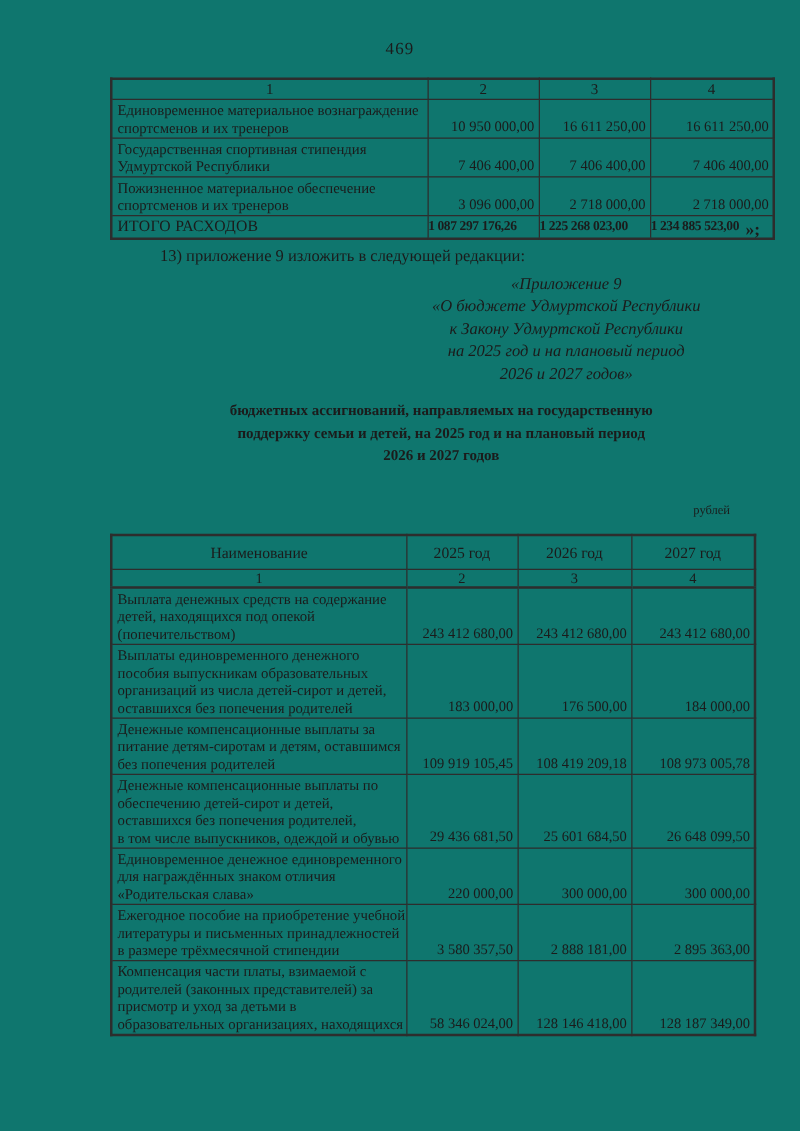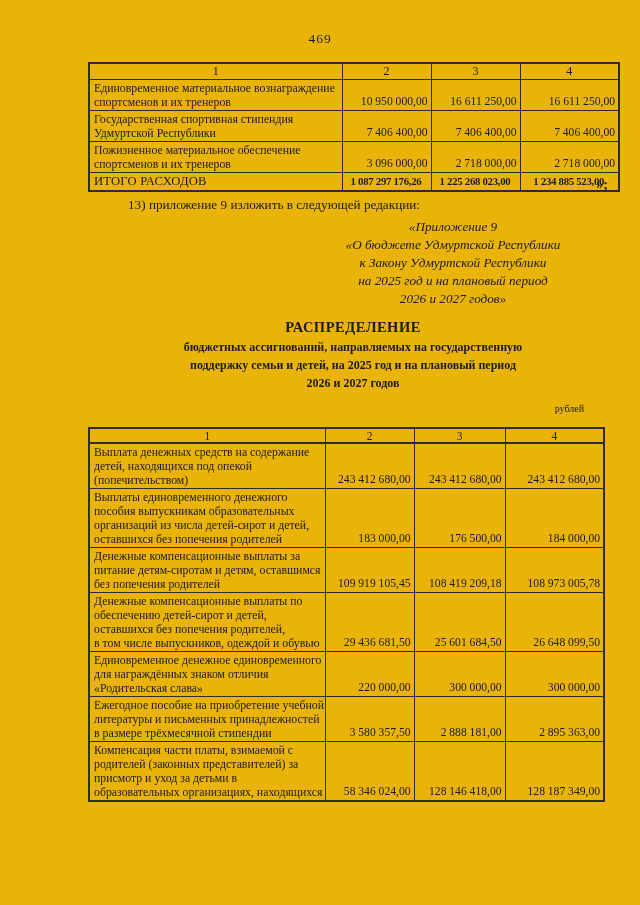--- a/index.html
+++ b/index.html
@@ -4,7 +4,7 @@
 <style>
   html,body{margin:0;padding:0;background:#e8e8e8;}
   .page{
-    position:relative;width:640px;height:905px;background:#eab308;
+    position:relative;width:640px;height:905px;background:#0f766e;
     font-family:"Liberation Serif","DejaVu Serif",serif;color:#1b1b1b;
     margin:0 auto;overflow:hidden;
   }

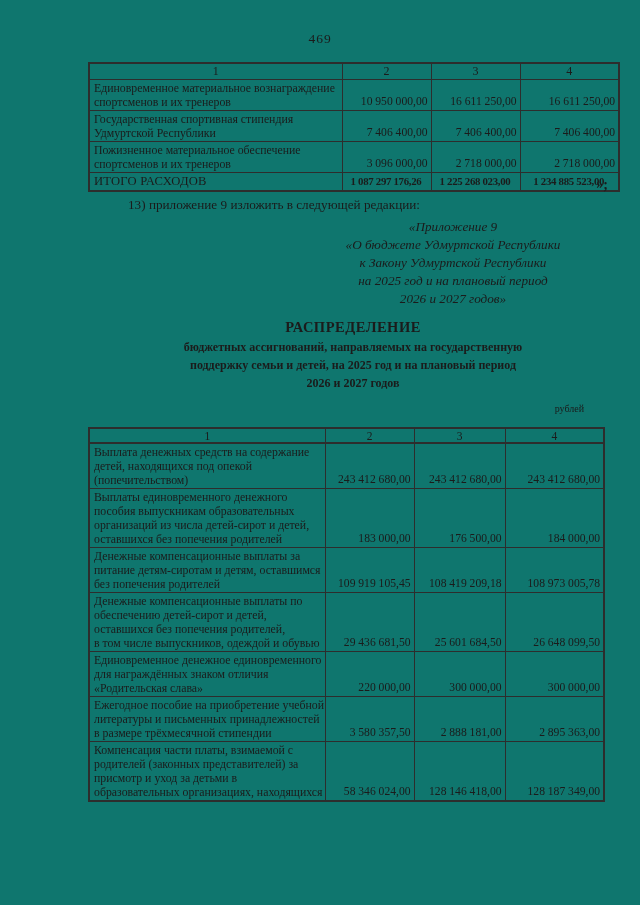--- a/index.html
+++ b/index.html
@@ -26,7 +26,7 @@
   td.total-label{font-weight:normal;font-size:12.6px;padding:1px 0 1px 4px;
     vertical-align:middle;letter-spacing:.2px;}
   td.total-money{font-weight:bold;font-size:10.8px;letter-spacing:-0.3px;
-    text-align:center;vertical-align:middle;padding:0 1px 1px 0;white-space:nowrap;}
+    text-align:left;vertical-align:middle;padding:0 1px 1px 0;white-space:nowrap;}
   
   .closing-mark{position:absolute;top:177px;left:520px;width:88px;
     text-align:right;font-size:14px;font-weight:bold;}

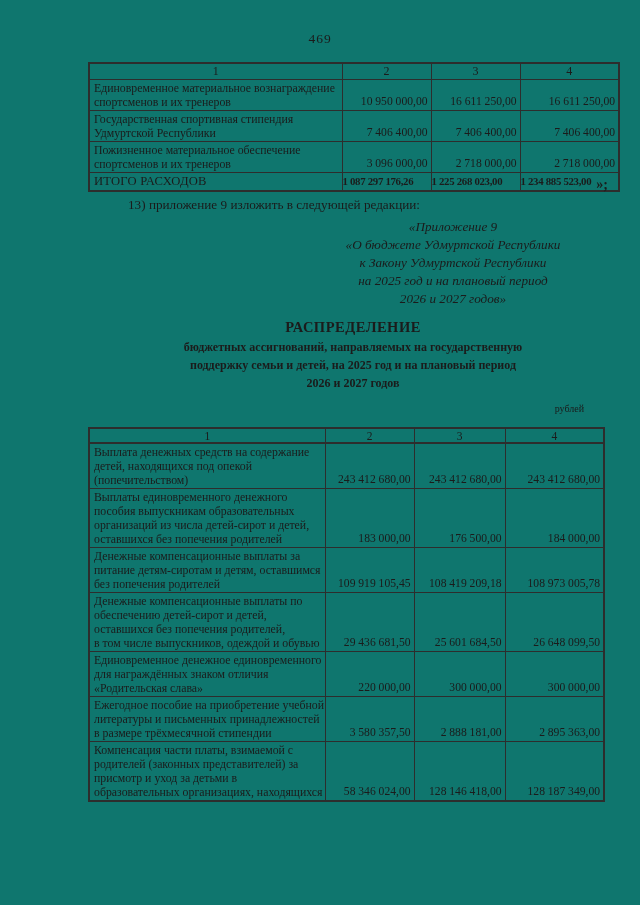--- a/index.html
+++ b/index.html
@@ -106,7 +106,6 @@
   </div>
 
   <div class="dist-title">
-    <div class="l1">РАСПРЕДЕЛЕНИЕ</div>
     <div class="rest">бюджетных ассигнований, направляемых на государственную
 поддержку семьи и детей, на 2025 год и на плановый период
 2026 и 2027 годов</div>

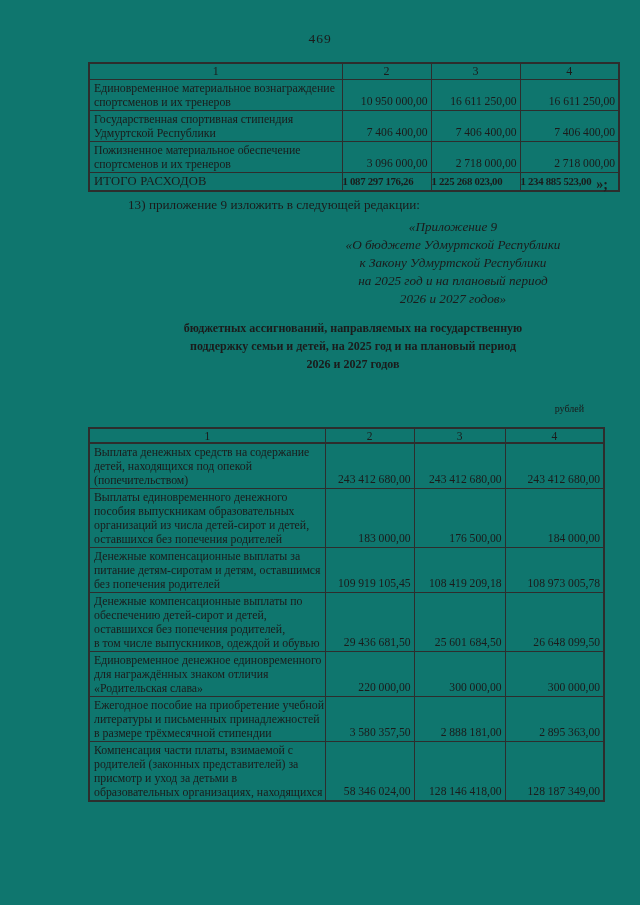--- a/index.html
+++ b/index.html
@@ -123,6 +123,12 @@
         <col style="width:99px">
     </colgroup>
     <tbody>
+        <tr class="head-row">
+      <th>Наименование</th>
+      <th>2025 год</th>
+      <th>2026 год</th>
+      <th>2027 год</th>
+    </tr>
     <tr class="colnum-row">
       <th class="colnum">1</th>
       <th class="colnum">2</th>

